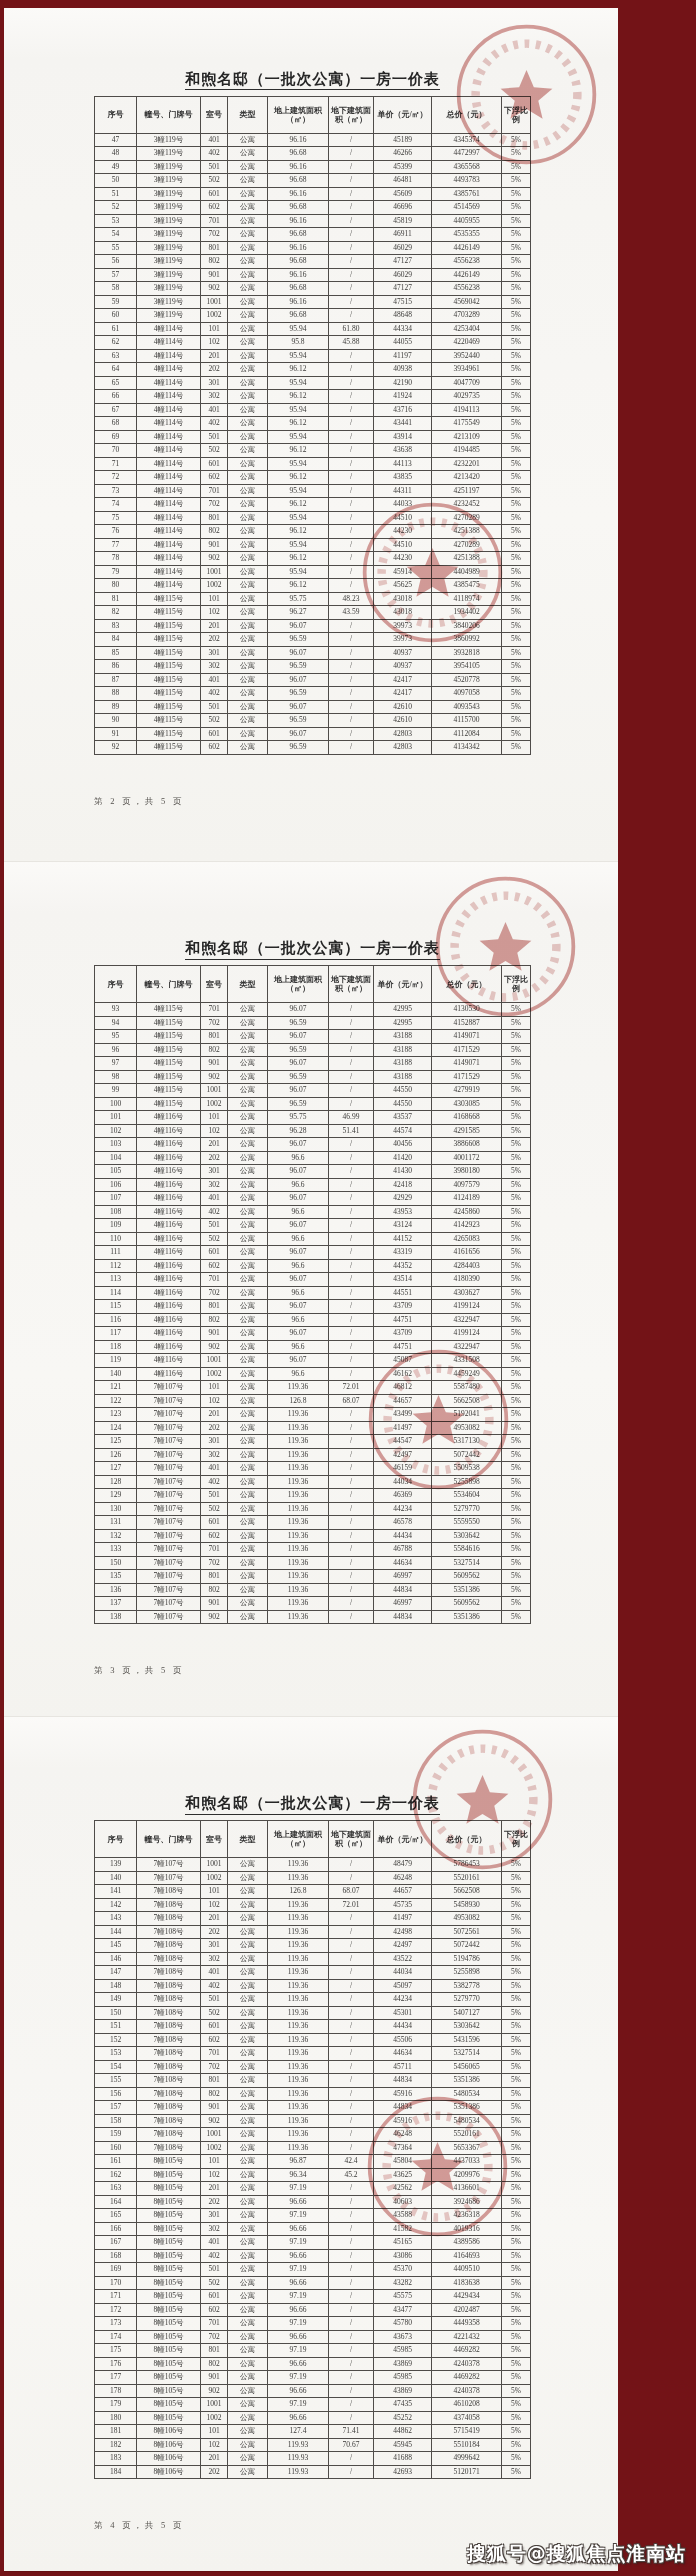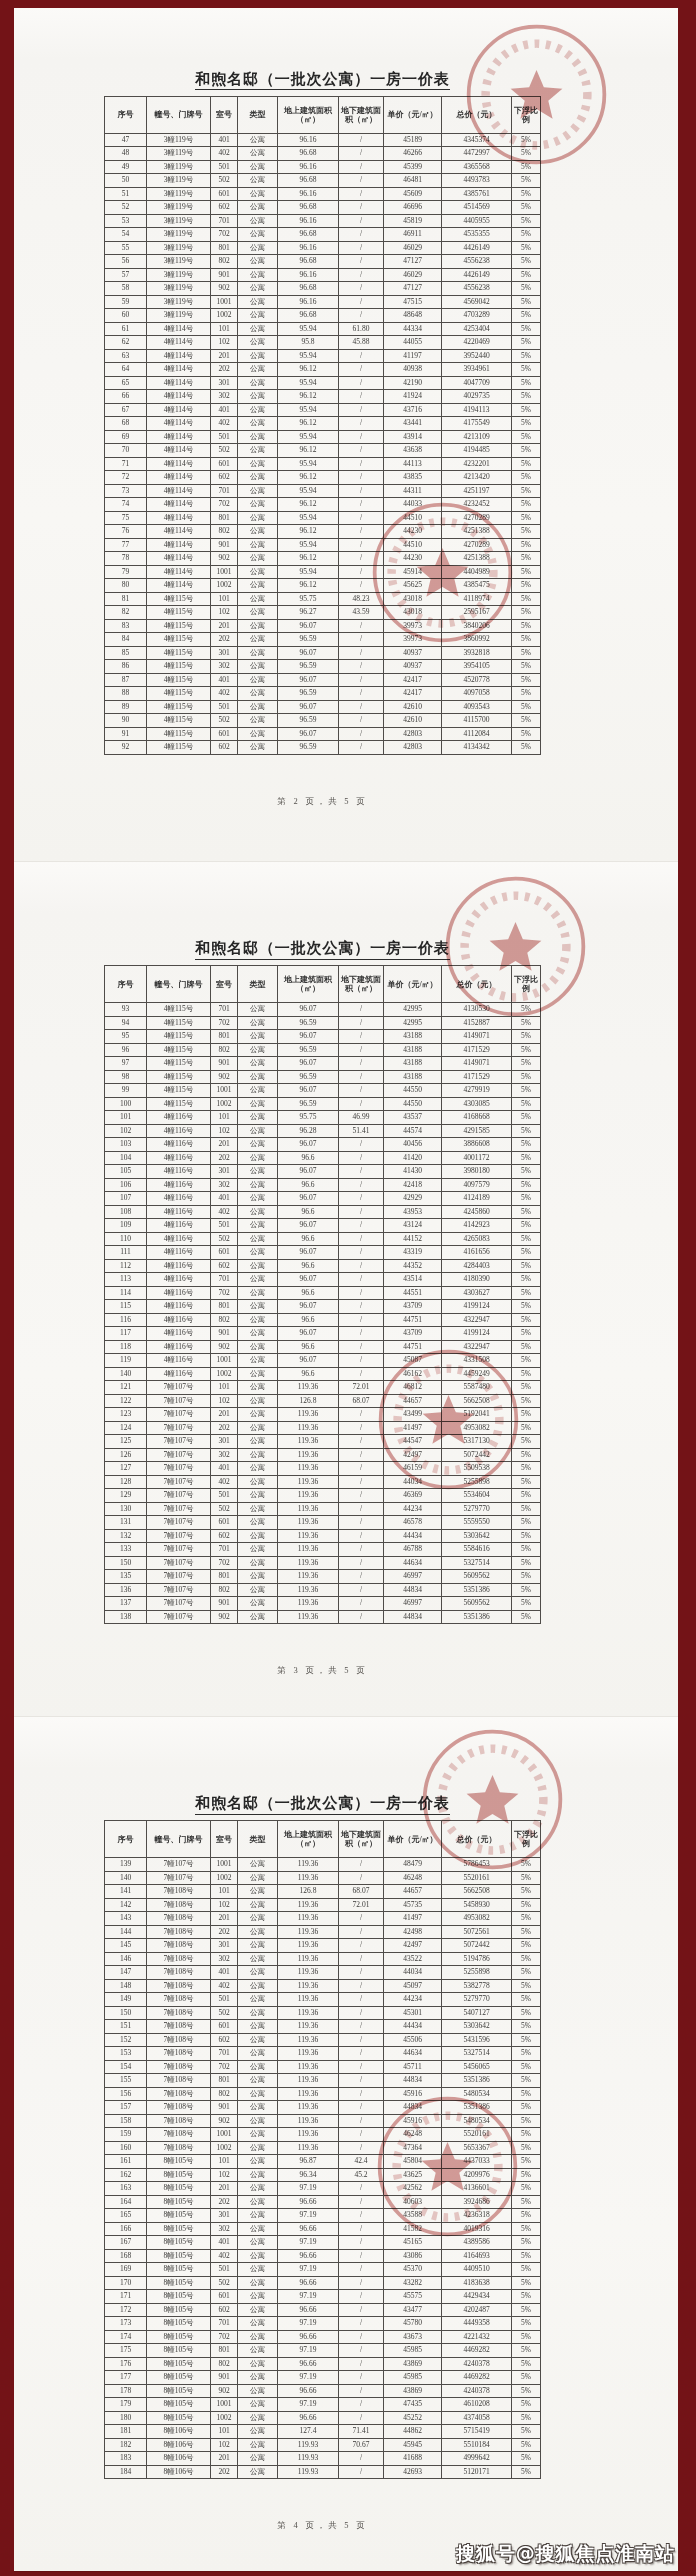--- a/index.html
+++ b/index.html
@@ -17,8 +17,8 @@
   }
   .page {
     position:absolute;
-    left:14px;
-    width:664px;
+    left:4px;
+    width:614px;
     background:linear-gradient(180deg,#fbfaf8 0%,#f5f4f1 6%,#f8f7f4 60%,#f4f3ef 100%);
     box-shadow:0 0.9px 0 rgba(0,0,0,.12);
   }

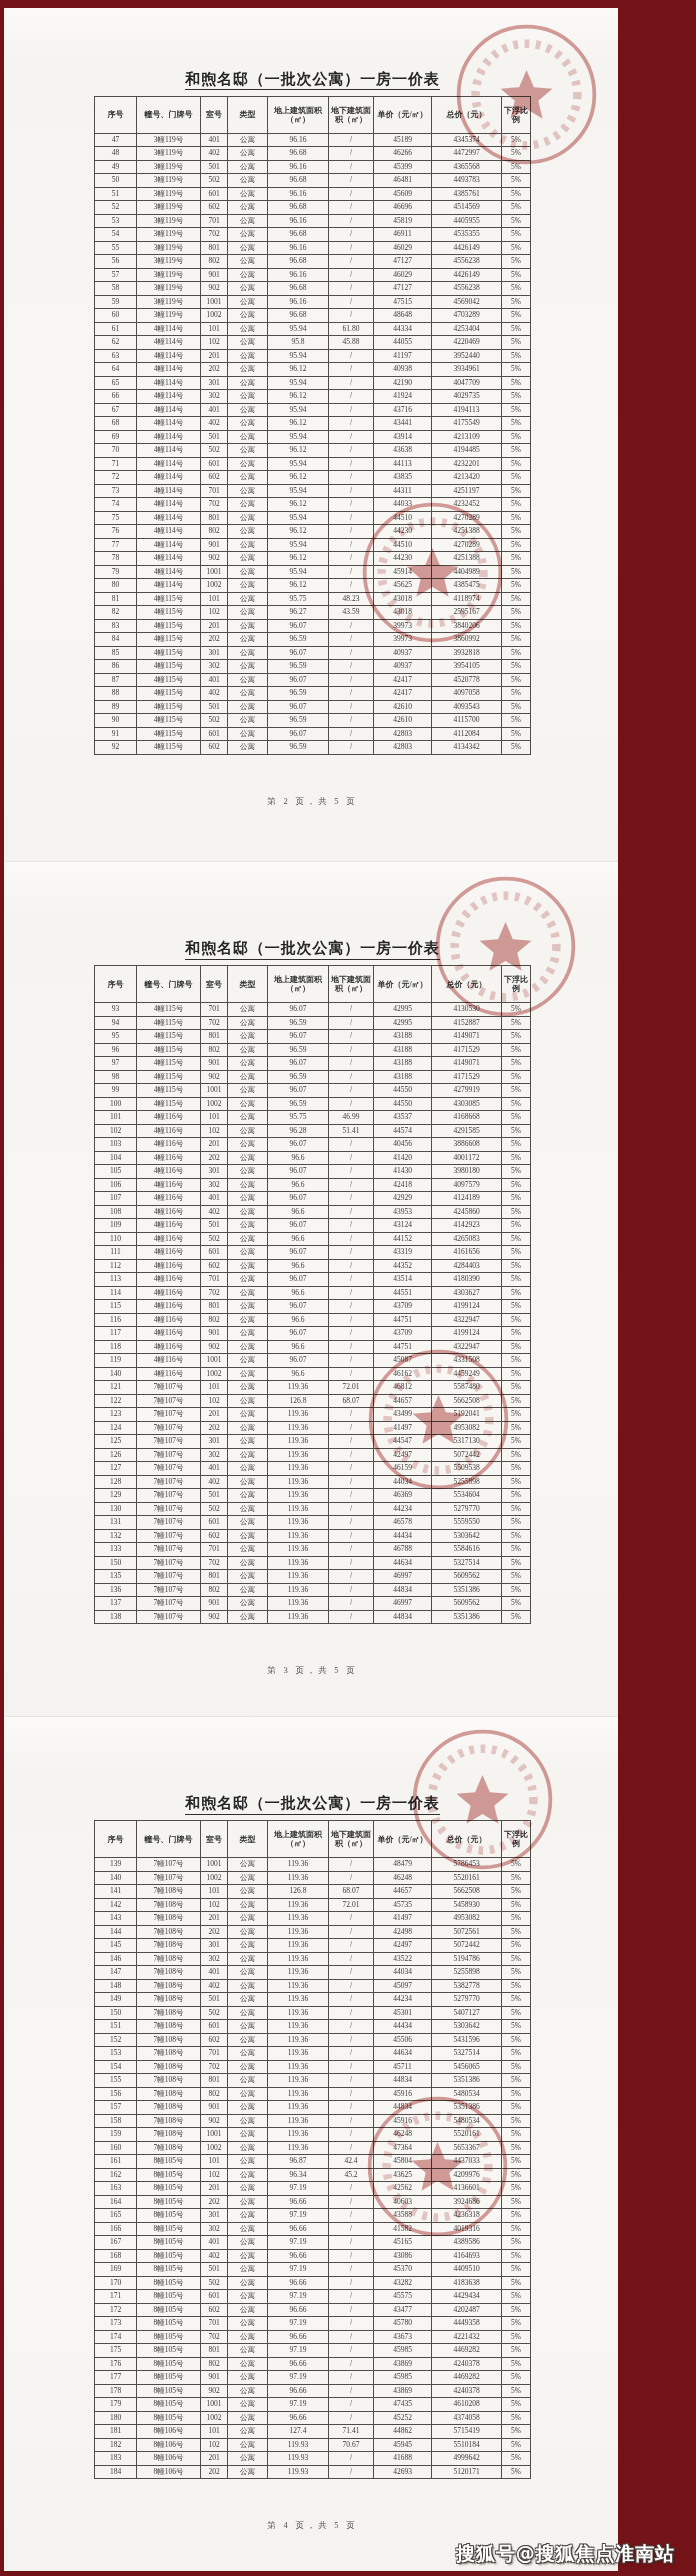--- a/index.html
+++ b/index.html
@@ -548,7 +548,7 @@
               <td>96.27</td>
               <td>43.59</td>
               <td>43018</td>
-              <td>2595167</td>
+              <td>1934402</td>
               <td>5%</td>
             </tr>
             <tr>

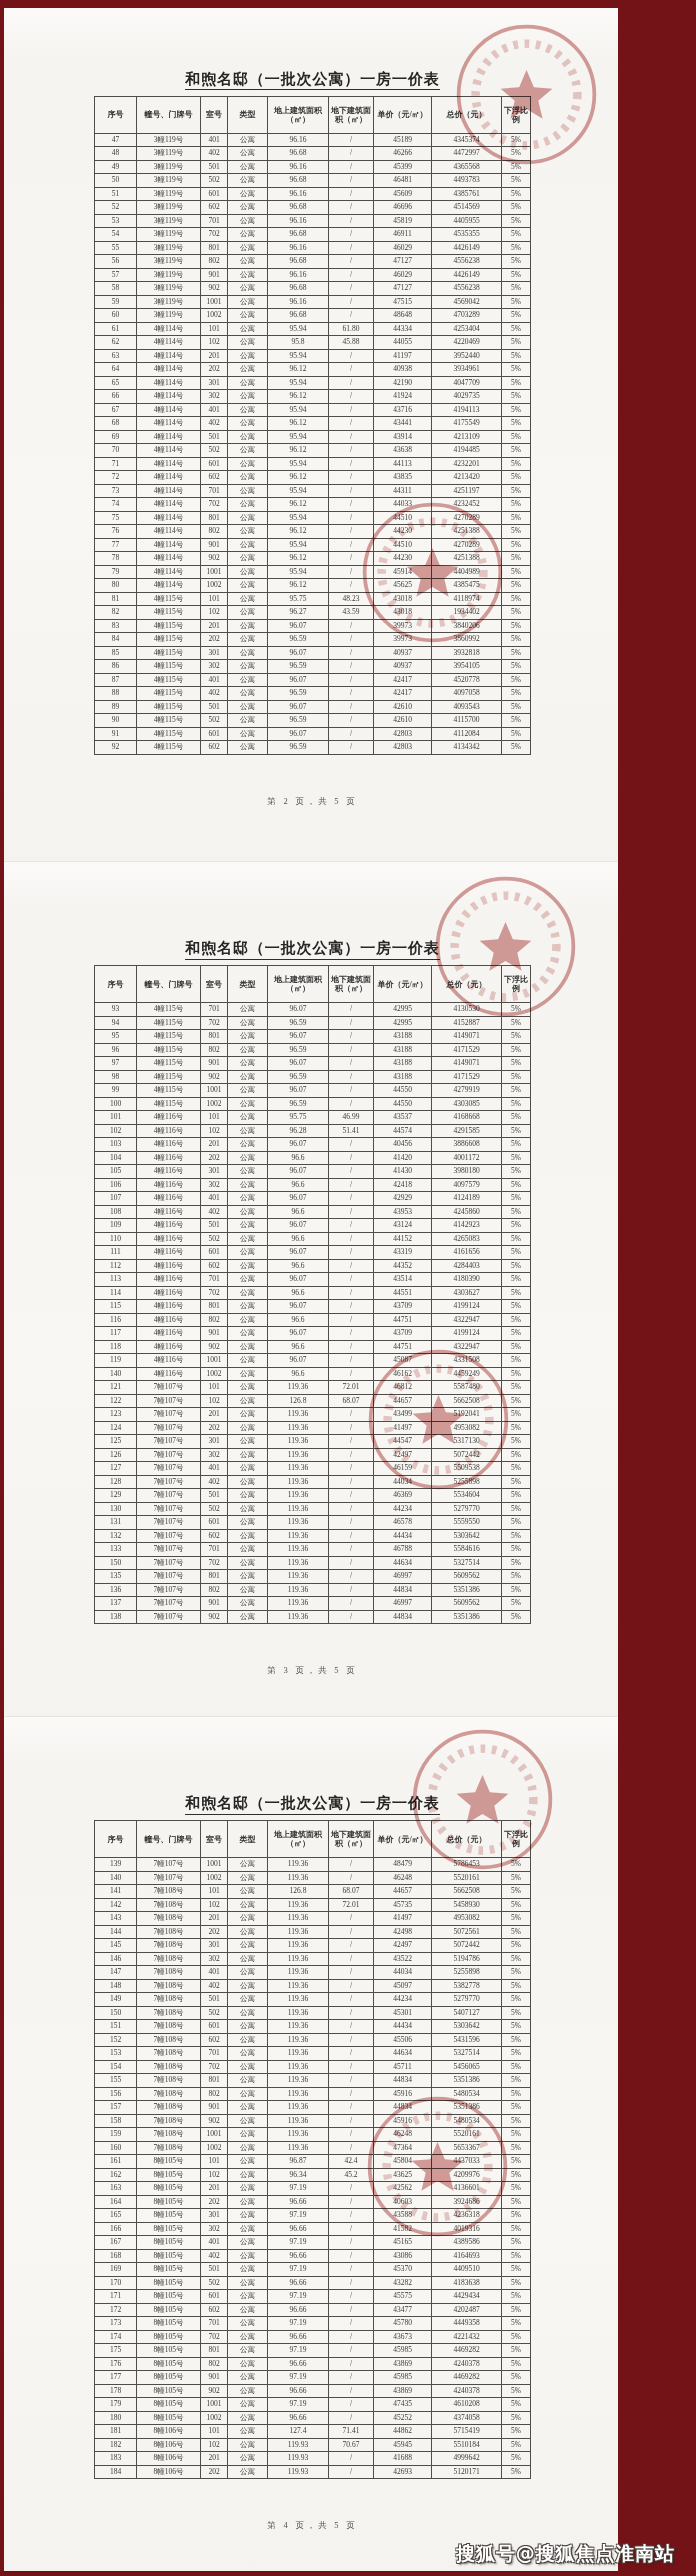--- a/index.html
+++ b/index.html
@@ -81,7 +81,6 @@
   }
 
   .page-footer {
-    text-align:center;
     font-size:8.5px;
     color:#55524e;
     letter-spacing:2.8px;

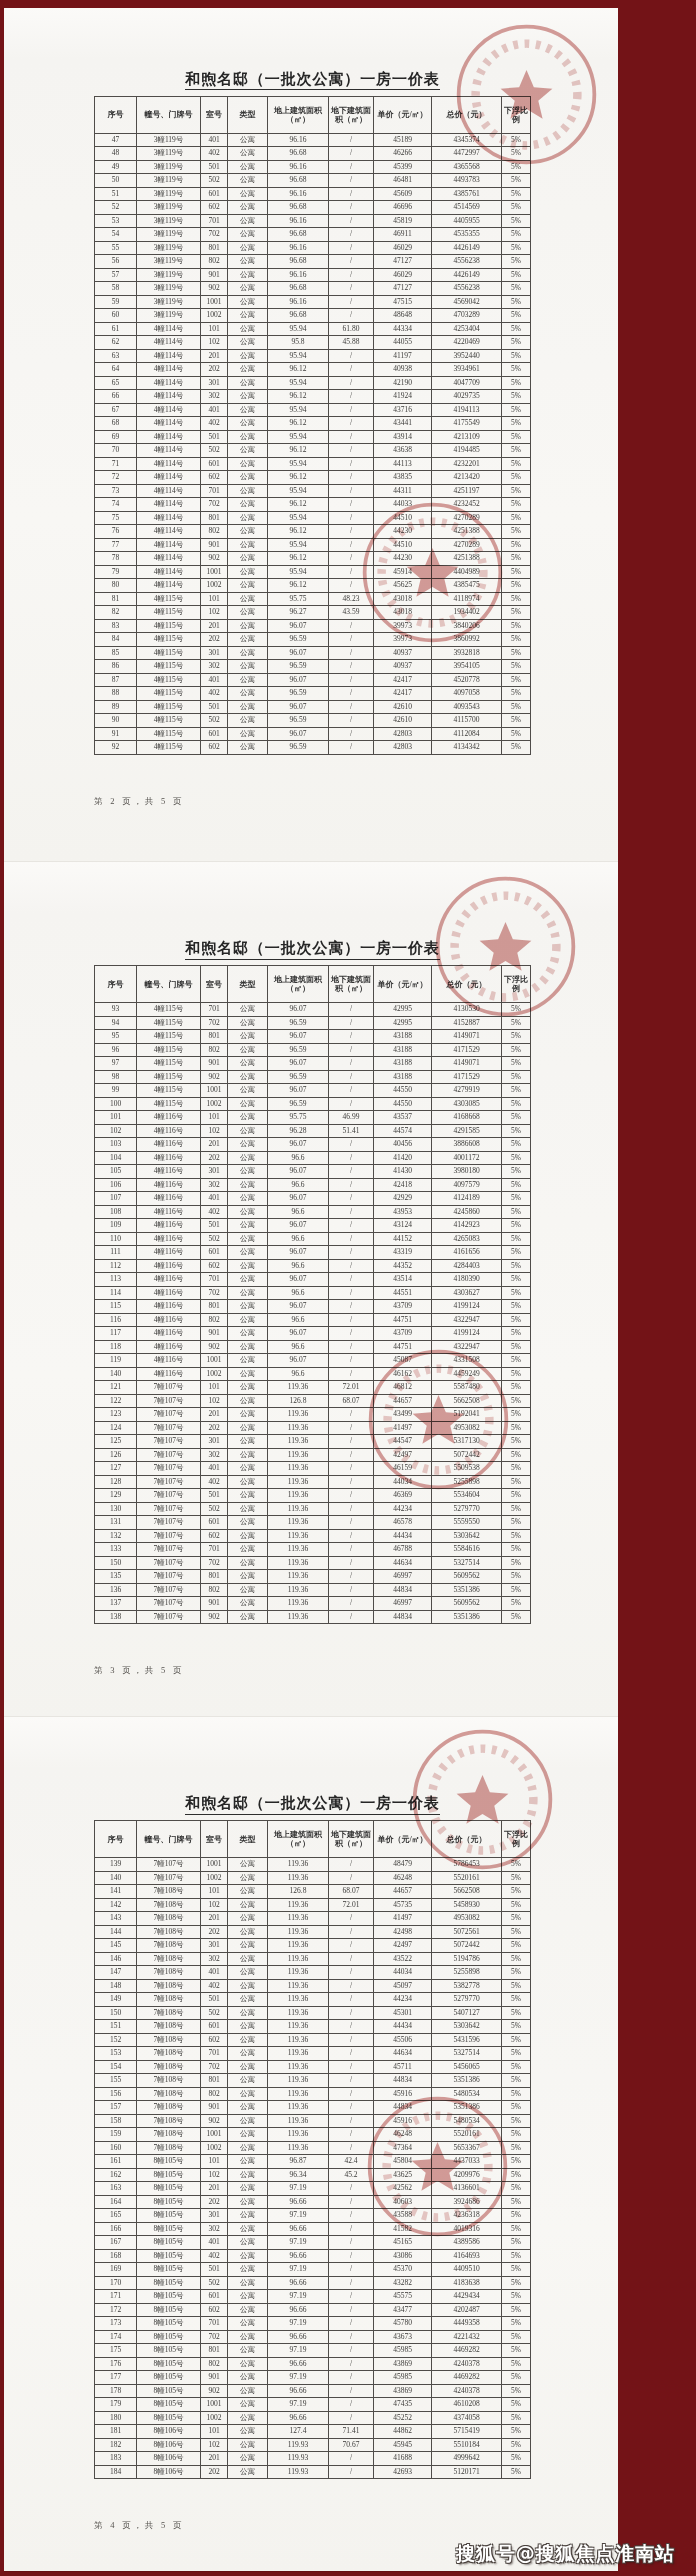--- a/index.html
+++ b/index.html
@@ -104,7 +104,7 @@
 
   .watermark {
     position:absolute;
-    right:21px;
+    right:10px;
     bottom:9.4px;
     font-family:"DejaVu Sans","Liberation Sans",sans-serif;
     font-size:19px;

